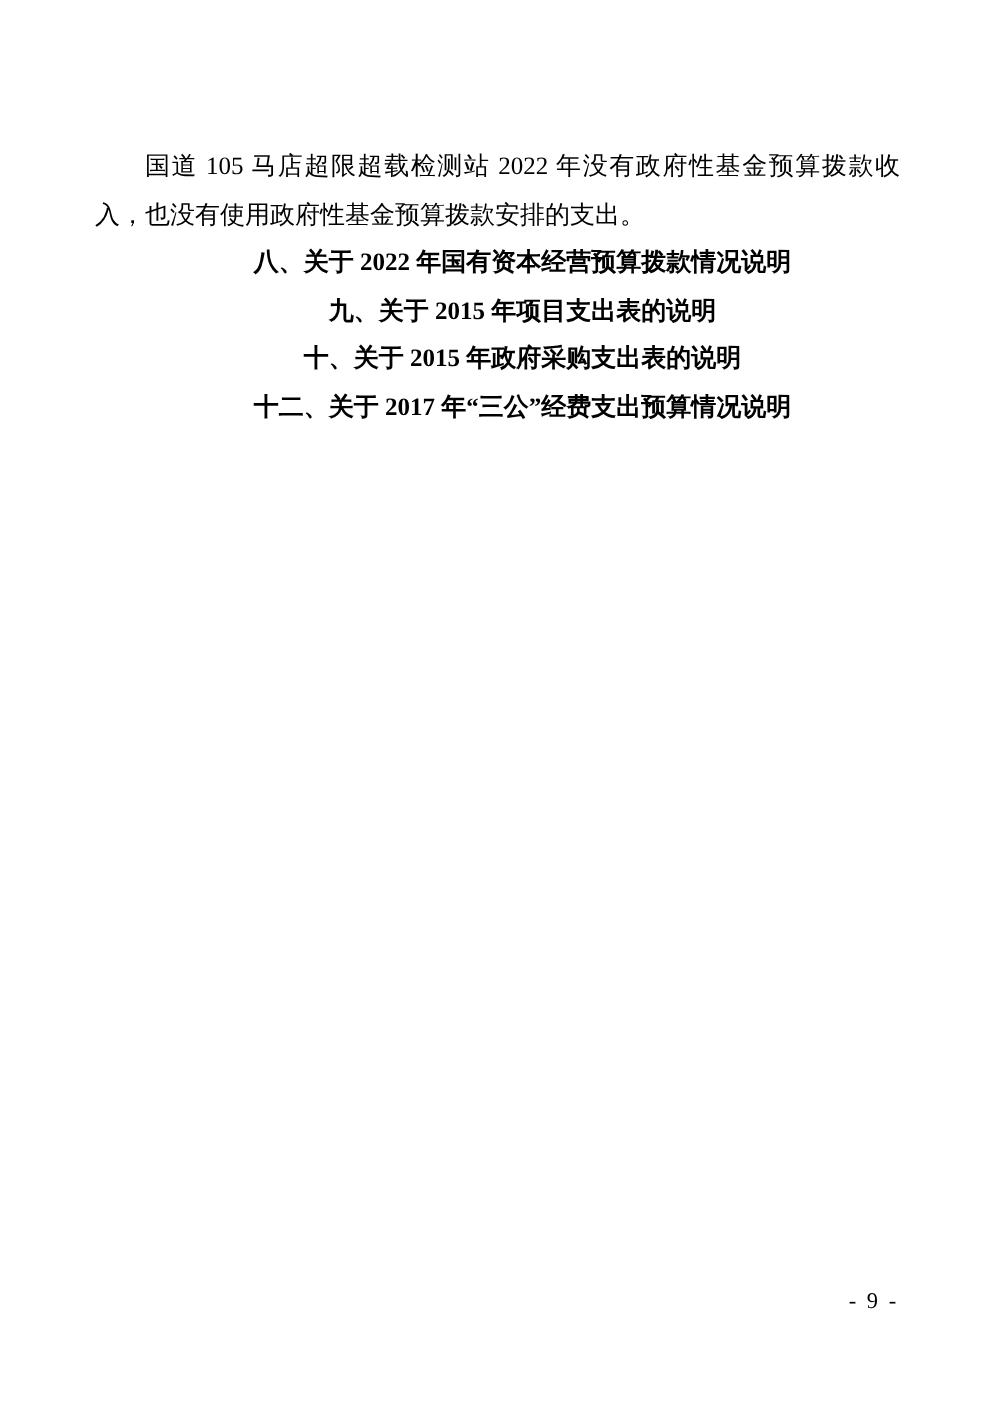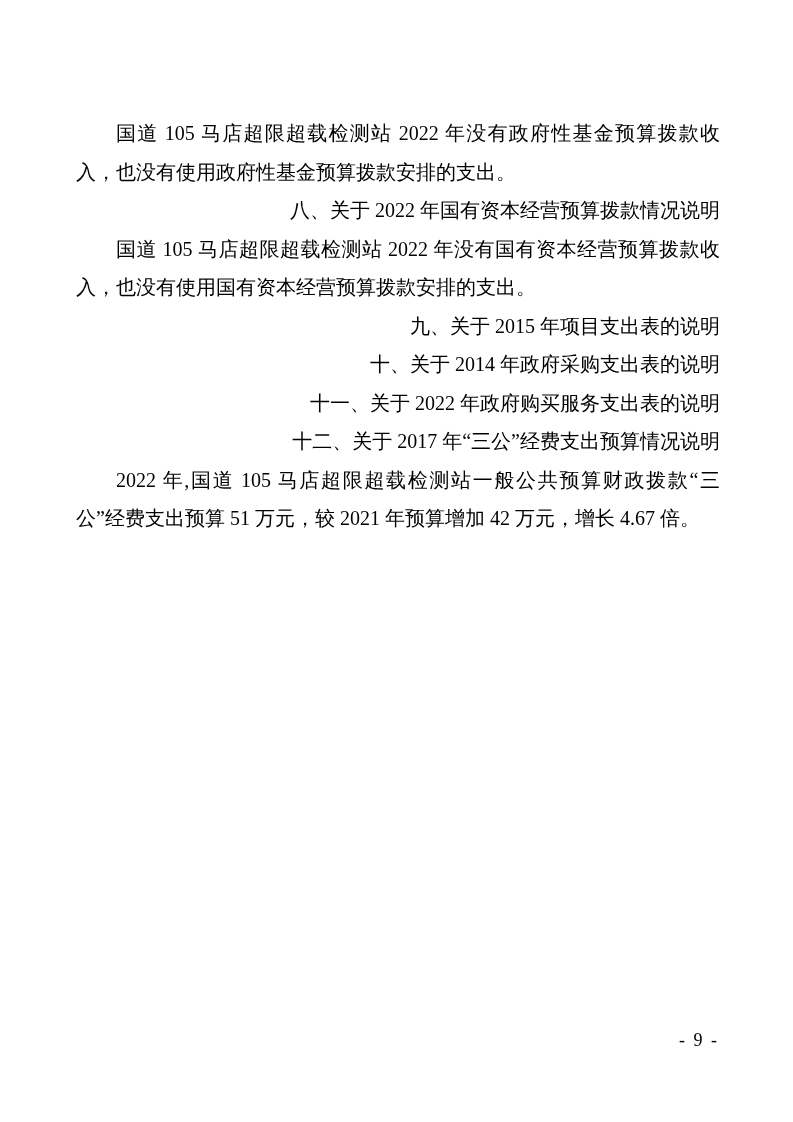--- a/index.html
+++ b/index.html
@@ -30,8 +30,8 @@
     color: #000000;
   }
   .content p.heading {
-    font-weight: normal;
-    text-align: right;
+    font-weight: bold;
+    text-align: center;
   }
   .page-number {
     position: absolute;

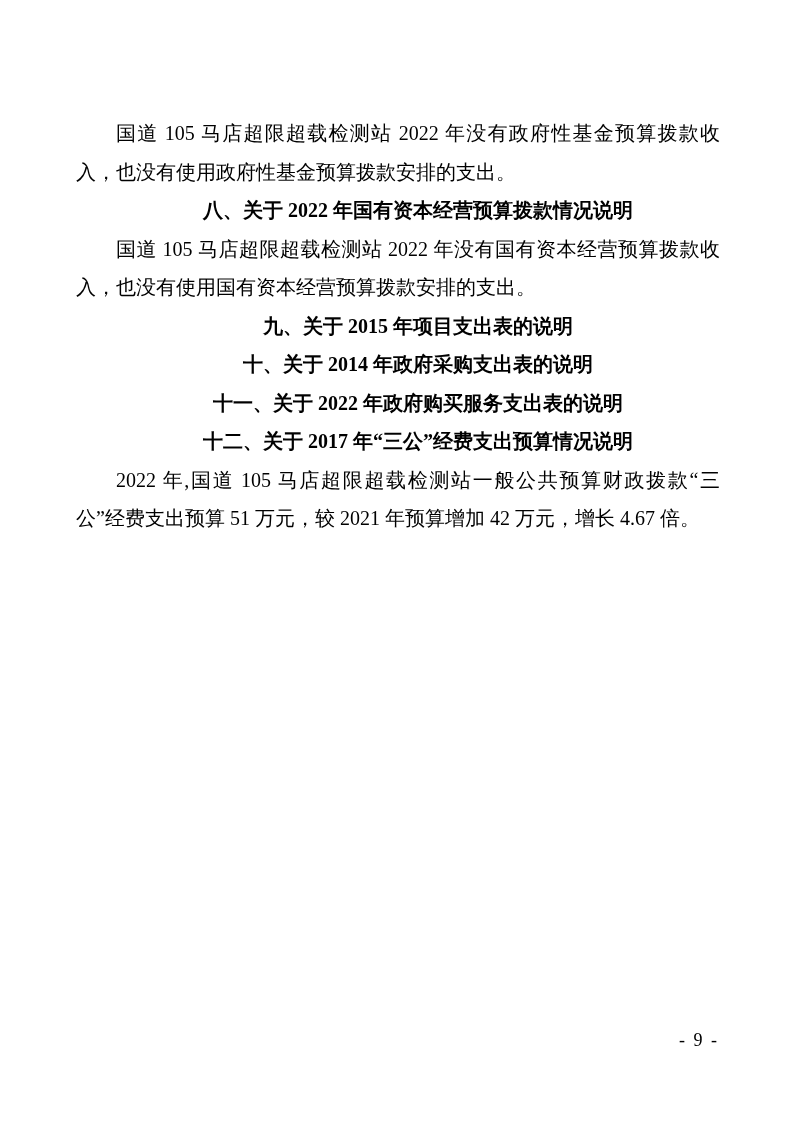--- a/index.html
+++ b/index.html
@@ -49,7 +49,6 @@
   <div class="content">
     <p>国道 105 马店超限超载检测站 2022 年没有政府性基金预算拨款收入，也没有使用政府性基金预算拨款安排的支出。</p>
     <p class="heading">八、关于 2022 年国有资本经营预算拨款情况说明</p>
-    <p>国道 105 马店超限超载检测站 2022 年没有国有资本经营预算拨款收入，也没有使用国有资本经营预算拨款安排的支出。</p>
     <p class="heading">九、关于 2015 年项目支出表的说明</p>
     <p class="heading">十、关于 2014 年政府采购支出表的说明</p>
     <p class="heading">十一、关于 2022 年政府购买服务支出表的说明</p>

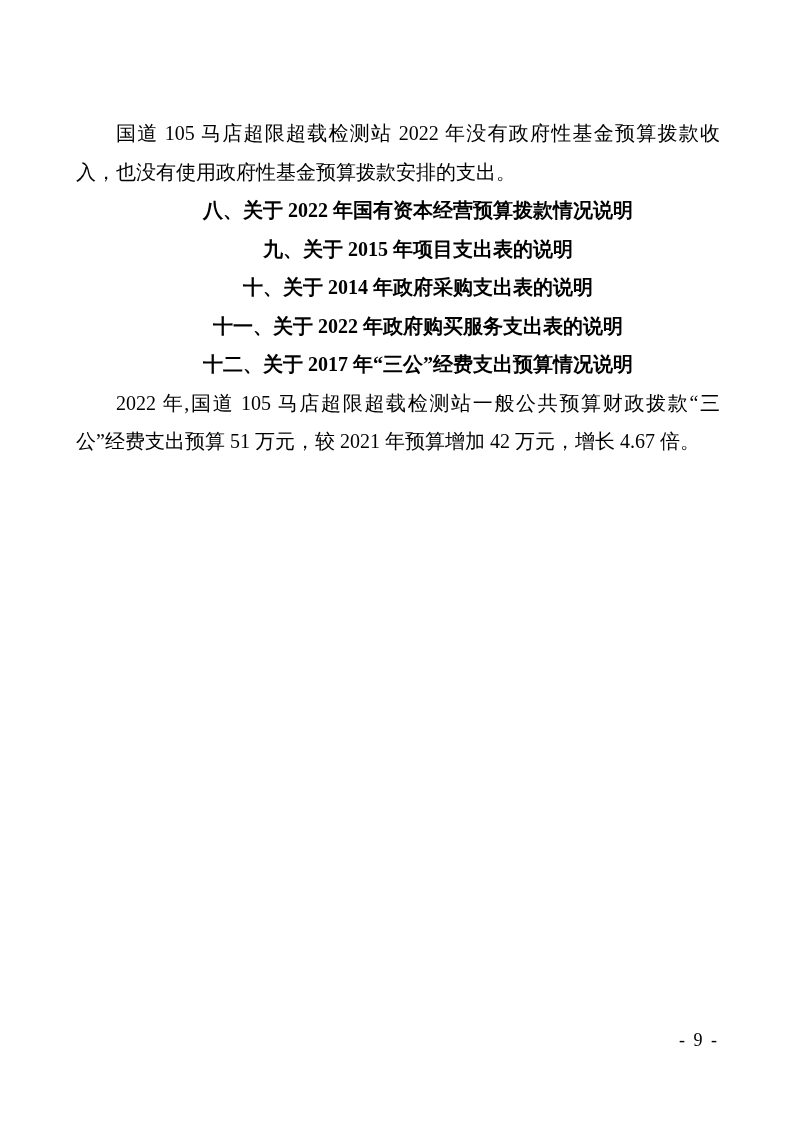--- a/index.html
+++ b/index.html
@@ -50,7 +50,7 @@
     <p>国道 105 马店超限超载检测站 2022 年没有政府性基金预算拨款收入，也没有使用政府性基金预算拨款安排的支出。</p>
     <p class="heading">八、关于 2022 年国有资本经营预算拨款情况说明</p>
     <p class="heading">九、关于 2015 年项目支出表的说明</p>
-    <p class="heading">十、关于 2014 年政府采购支出表的说明</p>
+    <p class="heading">十、关于 2015 年政府采购支出表的说明</p>
     <p class="heading">十一、关于 2022 年政府购买服务支出表的说明</p>
     <p class="heading">十二、关于 2017 年“三公”经费支出预算情况说明</p>
     <p>2022 年,国道 105 马店超限超载检测站一般公共预算财政拨款“三公”经费支出预算 51 万元，较 2021 年预算增加 42 万元，增长 4.67 倍。</p>

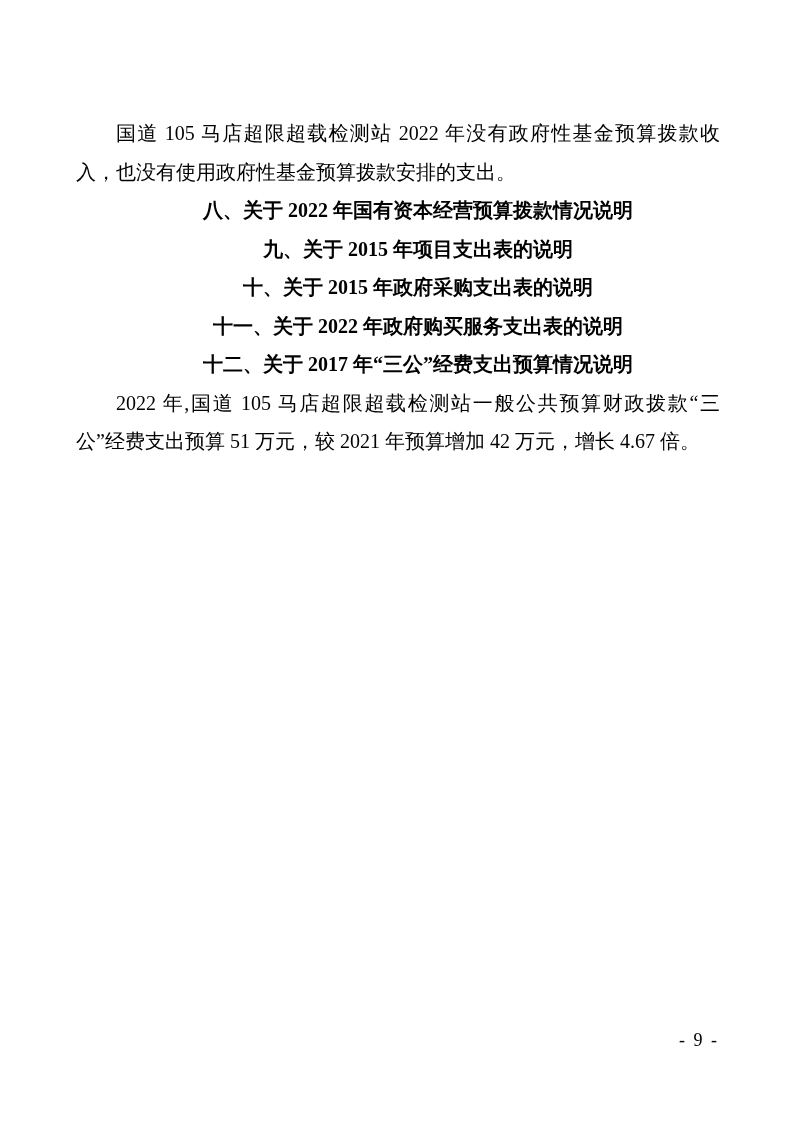--- a/index.html
+++ b/index.html
@@ -51,7 +51,6 @@
     <p class="heading">八、关于 2022 年国有资本经营预算拨款情况说明</p>
     <p class="heading">九、关于 2015 年项目支出表的说明</p>
     <p class="heading">十、关于 2015 年政府采购支出表的说明</p>
-    <p class="heading">十一、关于 2022 年政府购买服务支出表的说明</p>
     <p class="heading">十二、关于 2017 年“三公”经费支出预算情况说明</p>
     <p>2022 年,国道 105 马店超限超载检测站一般公共预算财政拨款“三公”经费支出预算 51 万元，较 2021 年预算增加 42 万元，增长 4.67 倍。</p>
   </div>

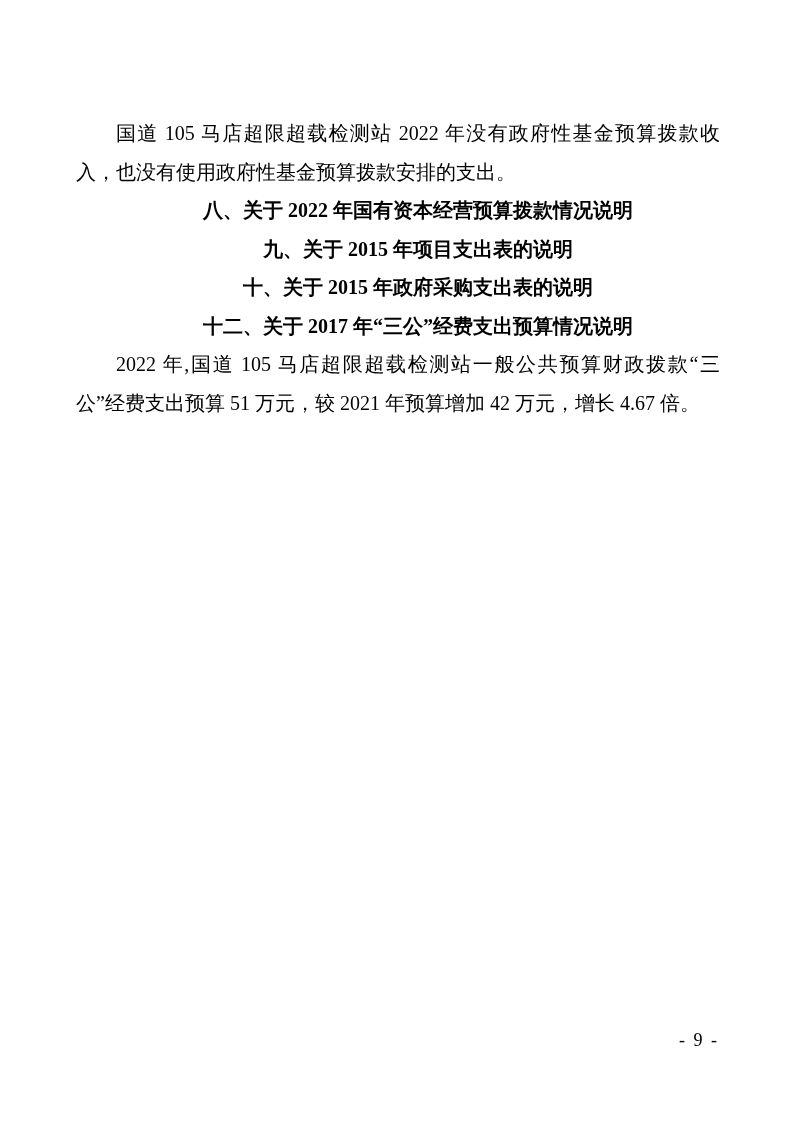--- a/index.html
+++ b/index.html
@@ -52,7 +52,6 @@
     <p class="heading">九、关于 2015 年项目支出表的说明</p>
     <p class="heading">十、关于 2015 年政府采购支出表的说明</p>
     <p class="heading">十二、关于 2017 年“三公”经费支出预算情况说明</p>
-    <p>2022 年,国道 105 马店超限超载检测站一般公共预算财政拨款“三公”经费支出预算 51 万元，较 2021 年预算增加 42 万元，增长 4.67 倍。</p>
   </div>
   <div class="page-number">- 9 -</div>
 </div>

